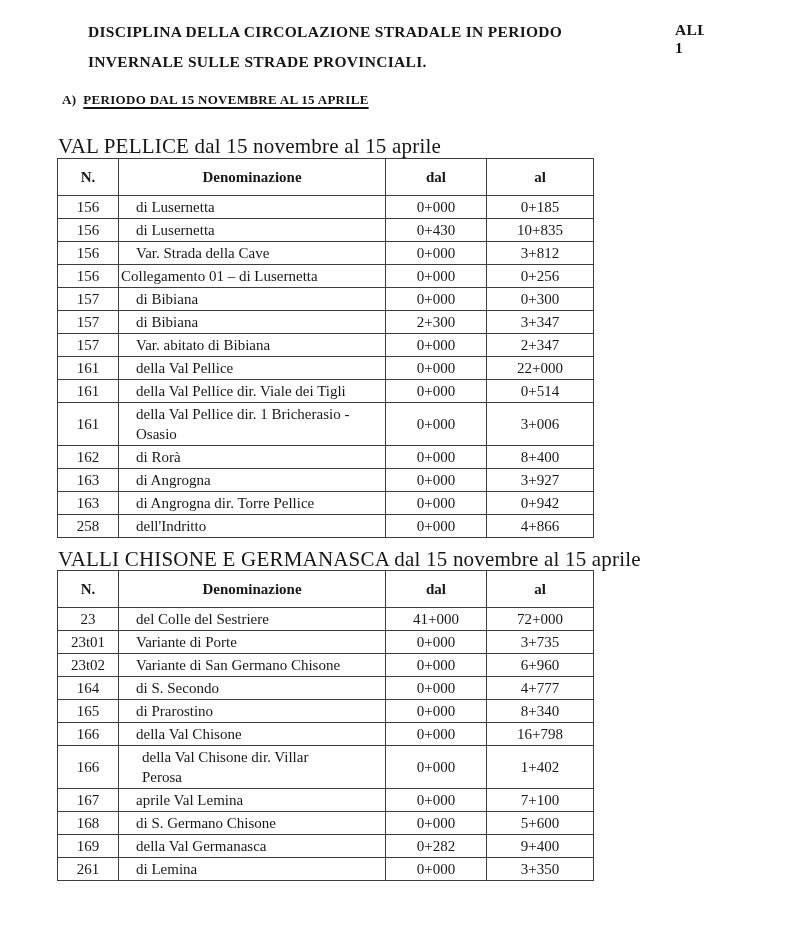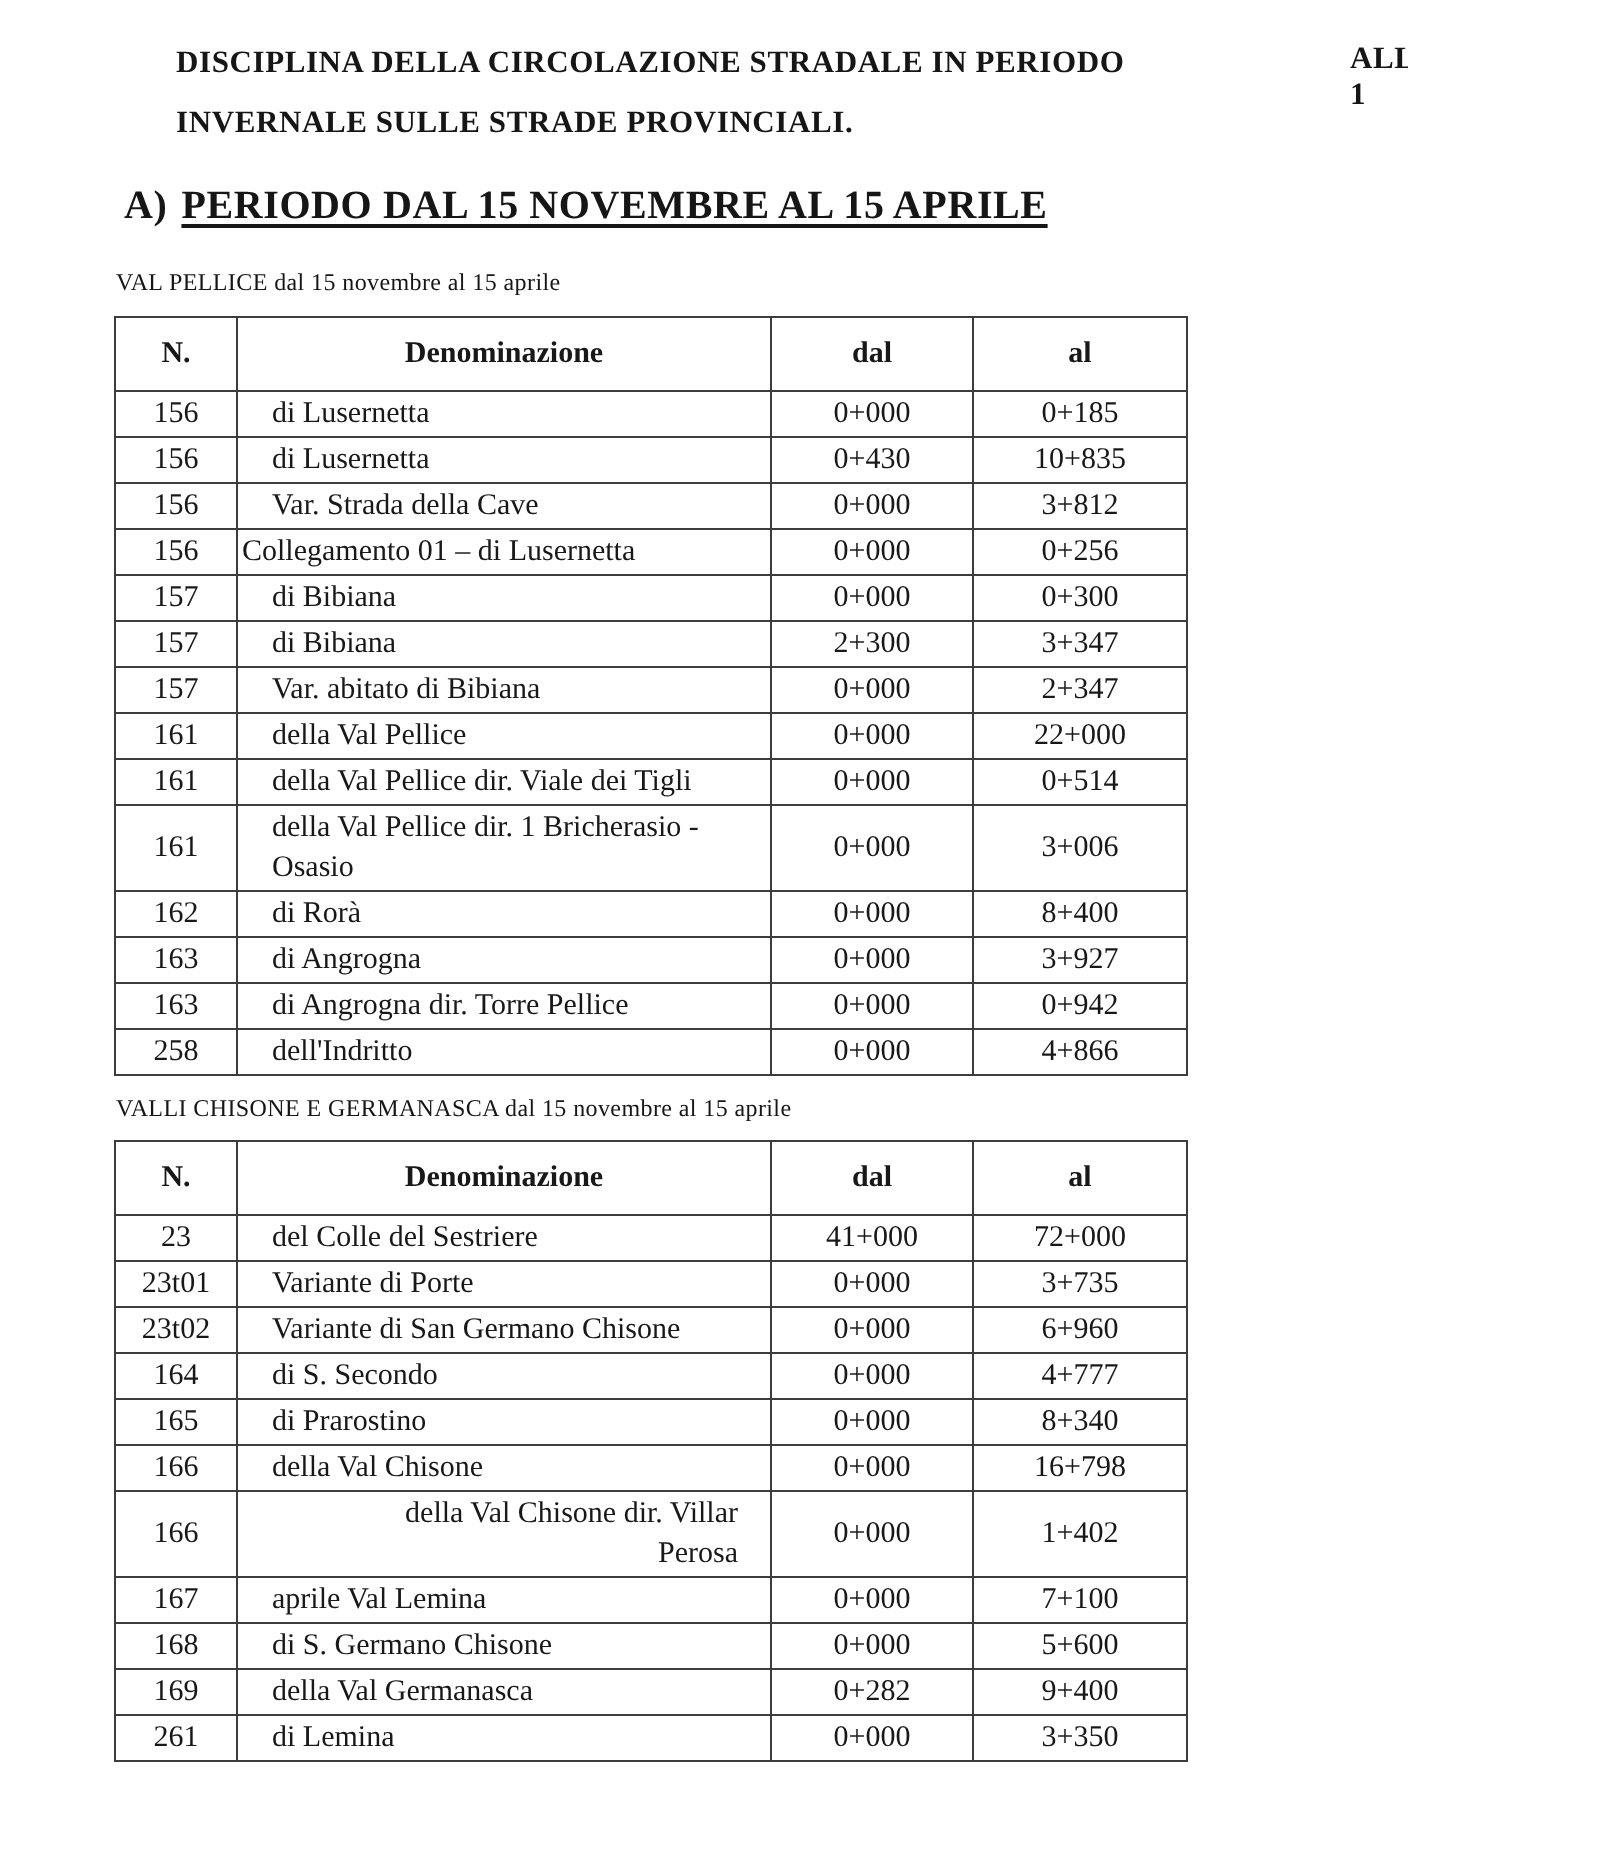--- a/index.html
+++ b/index.html
@@ -36,7 +36,7 @@
     left: 62px;
     top: 92px;
     font-weight: bold;
-    font-size: 20px;
+    font-size: 13px;
     letter-spacing: 0.3px;
   }
   .section-heading .underlined {

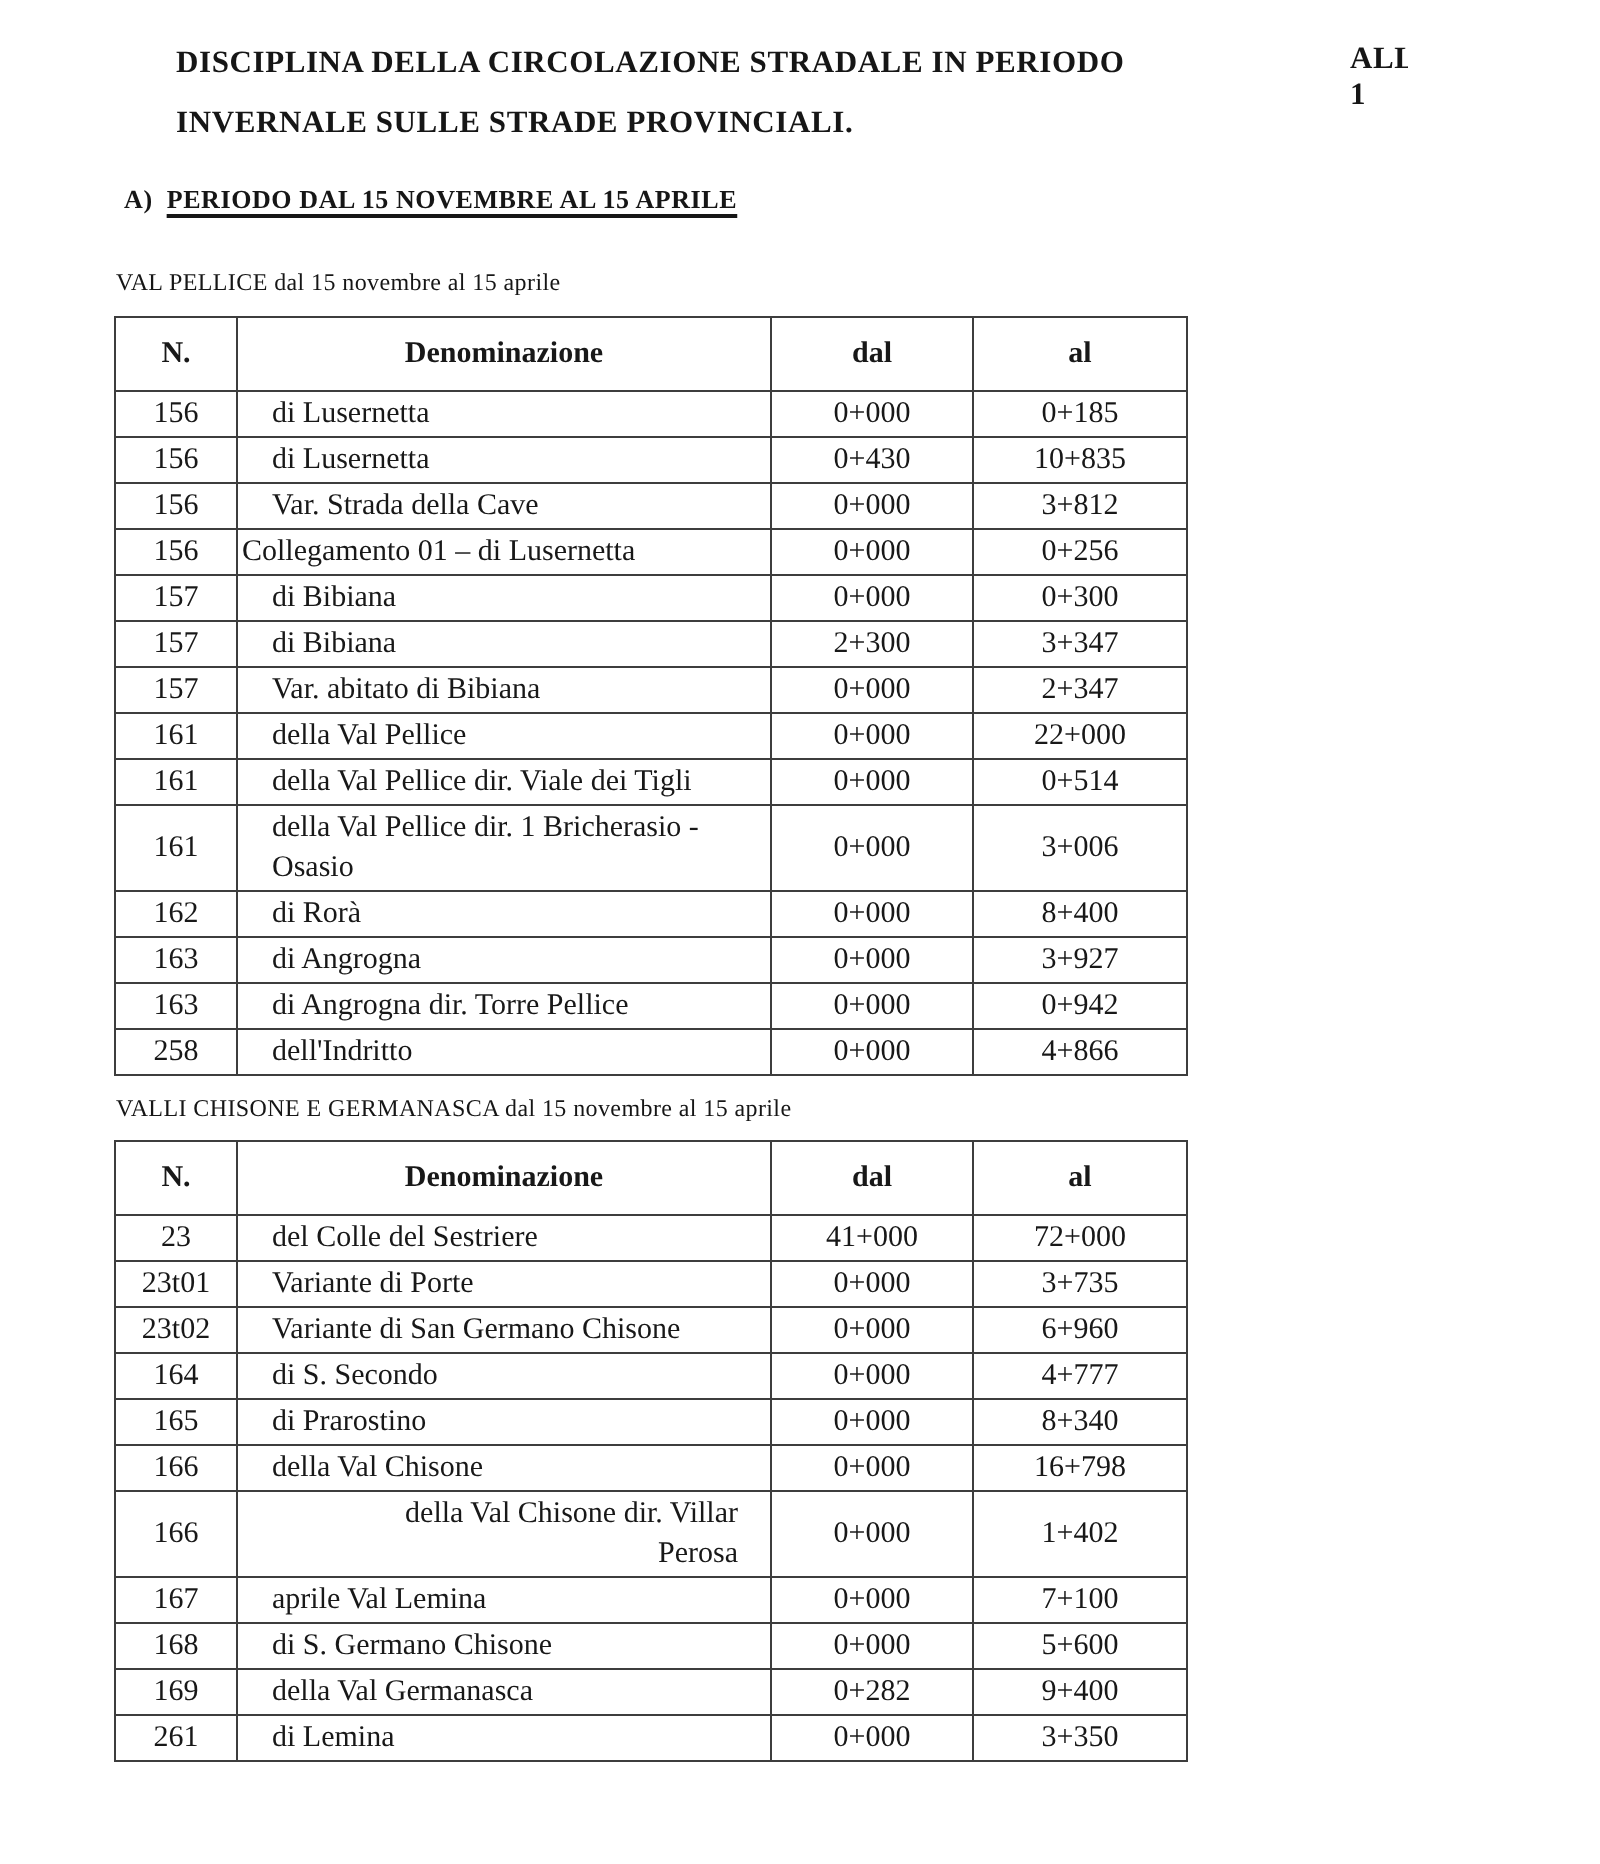--- a/index.html
+++ b/index.html
@@ -48,7 +48,7 @@
   .table-caption {
     position: absolute;
     left: 58px;
-    font-size: 12px;
+    font-size: 21px;
     letter-spacing: 0.2px;
     font-family: Liberation Serif, serif;
   }

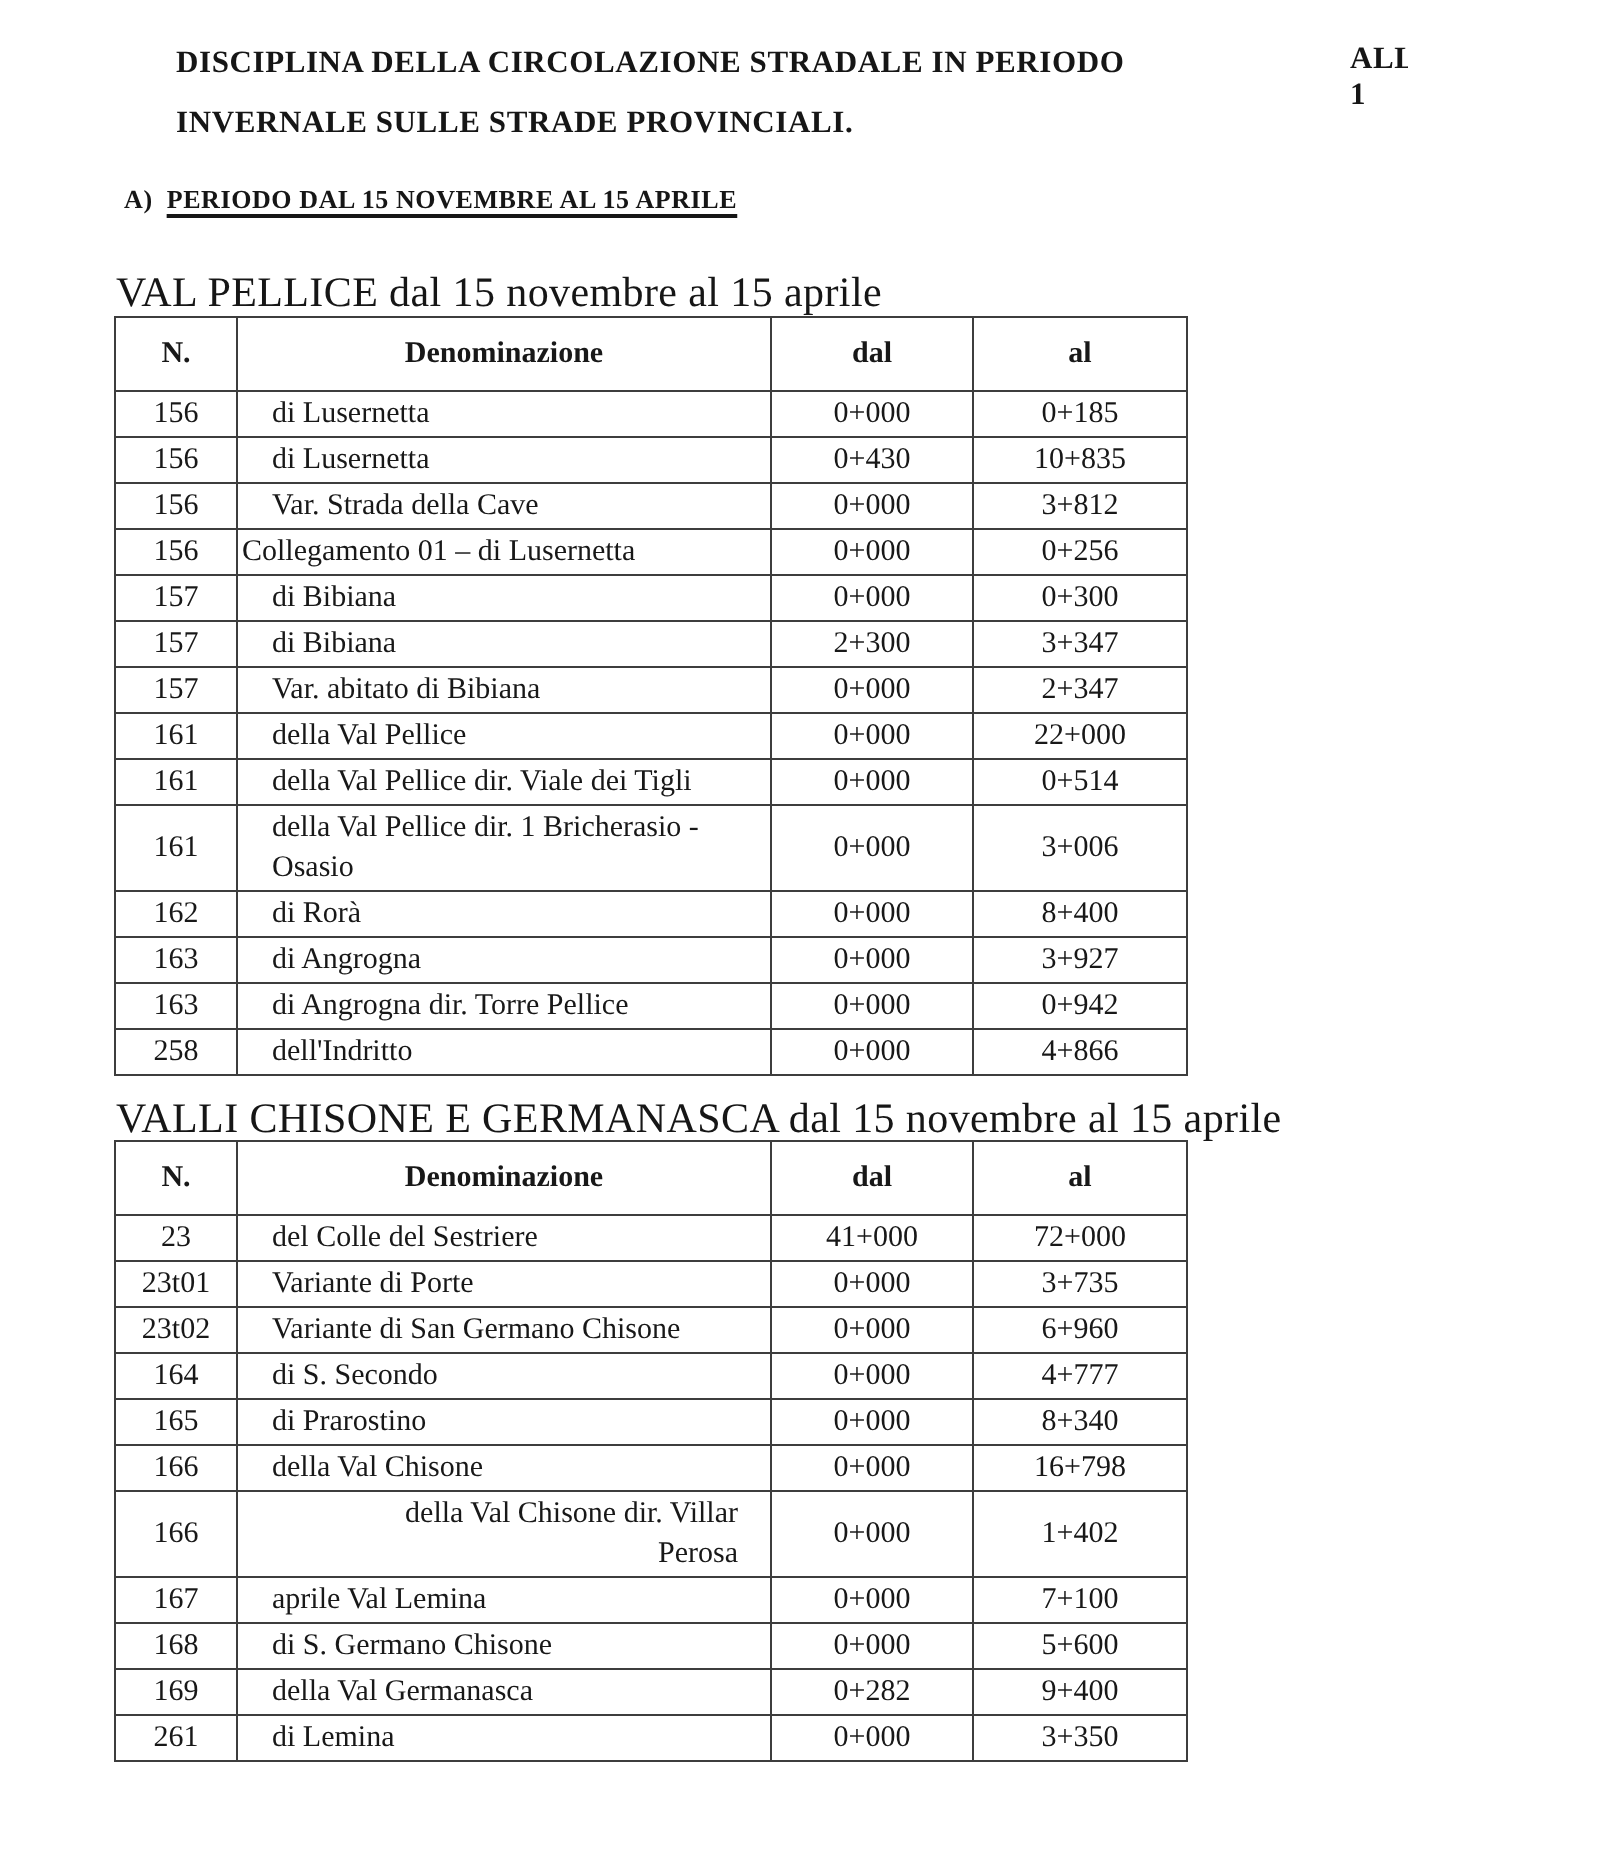--- a/index.html
+++ b/index.html
@@ -88,7 +88,7 @@
     padding-bottom: 1px;
   }
   .roads td.den.normal { padding-left: 17px; }
-  .roads td.den.extra  { padding-left: 23px; text-align: right; }
+  .roads td.den.extra  { padding-left: 23px; }
   .roads td.den.flush  { padding-left: 2px; }
 </style>
 </head>

